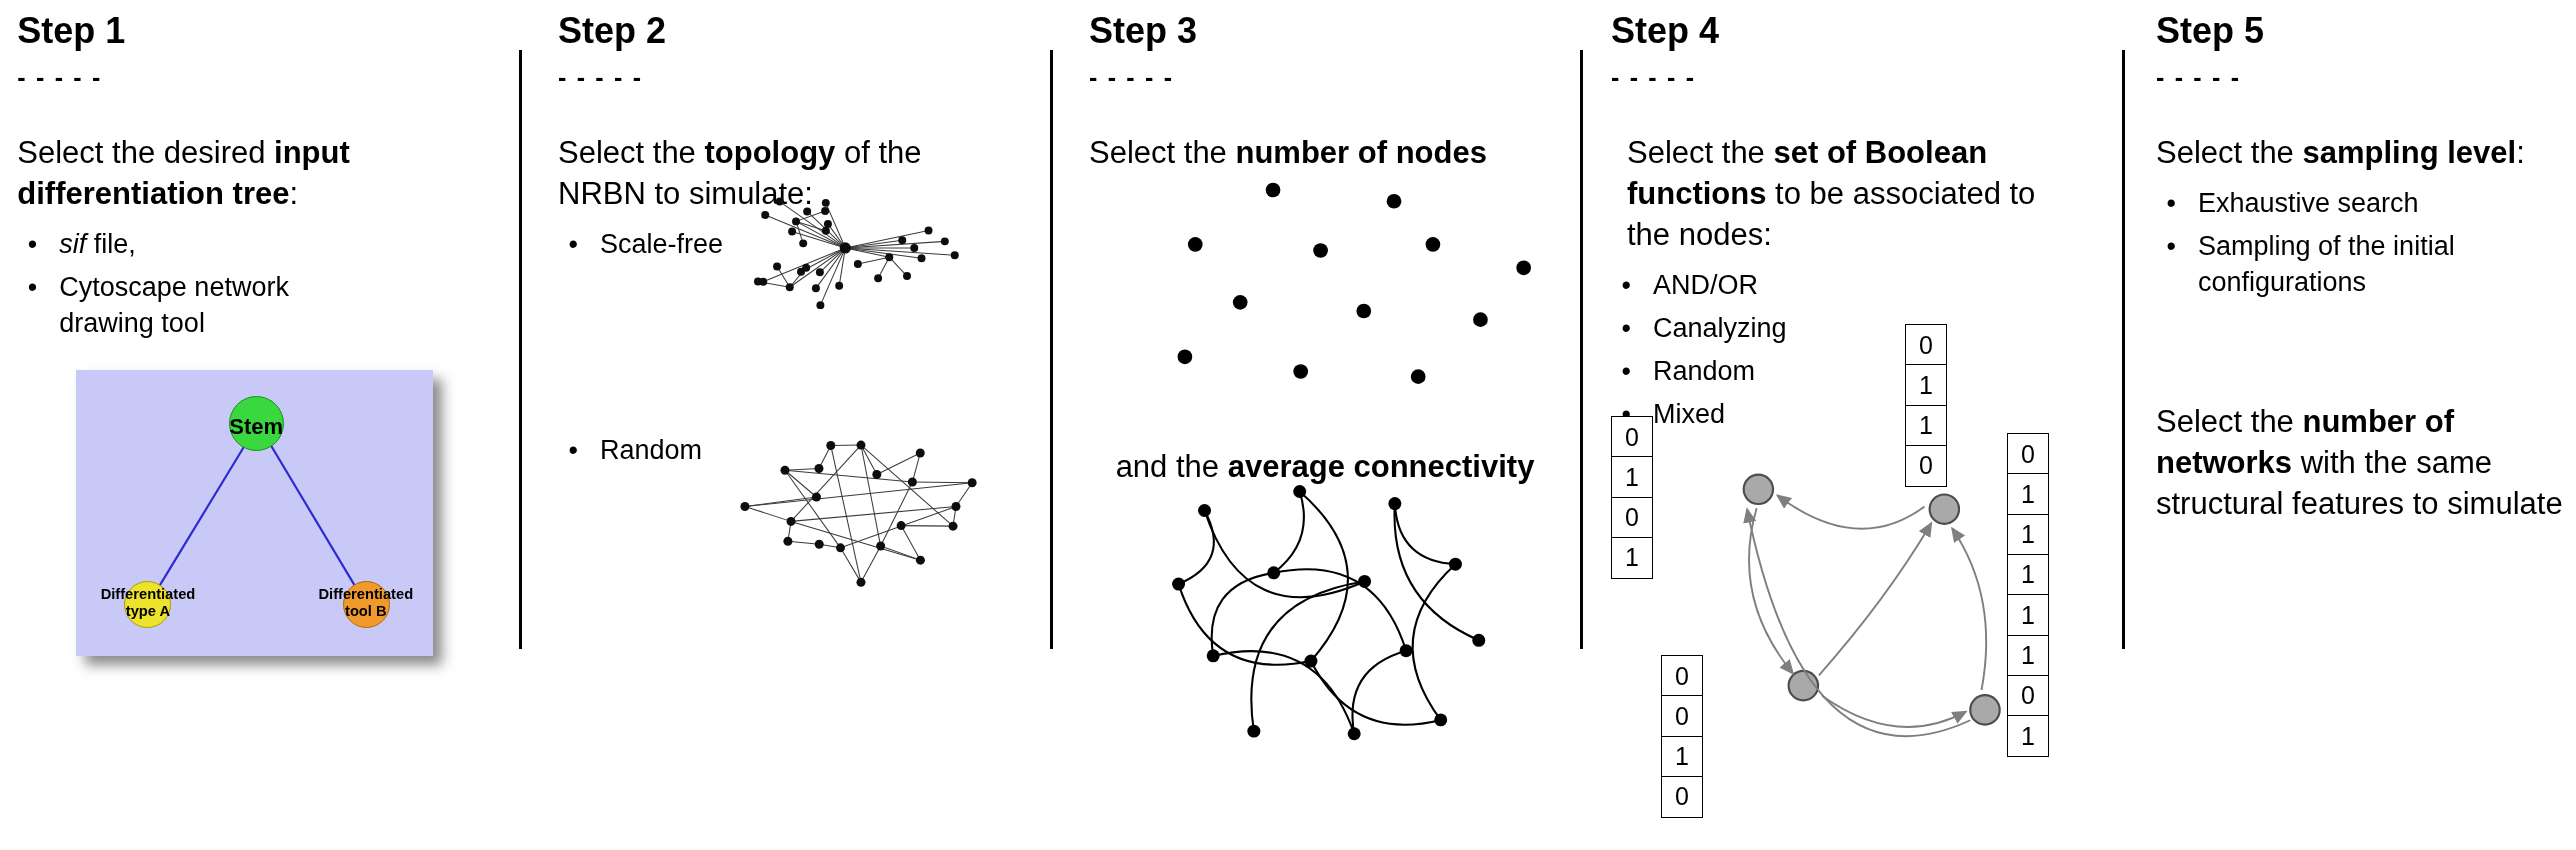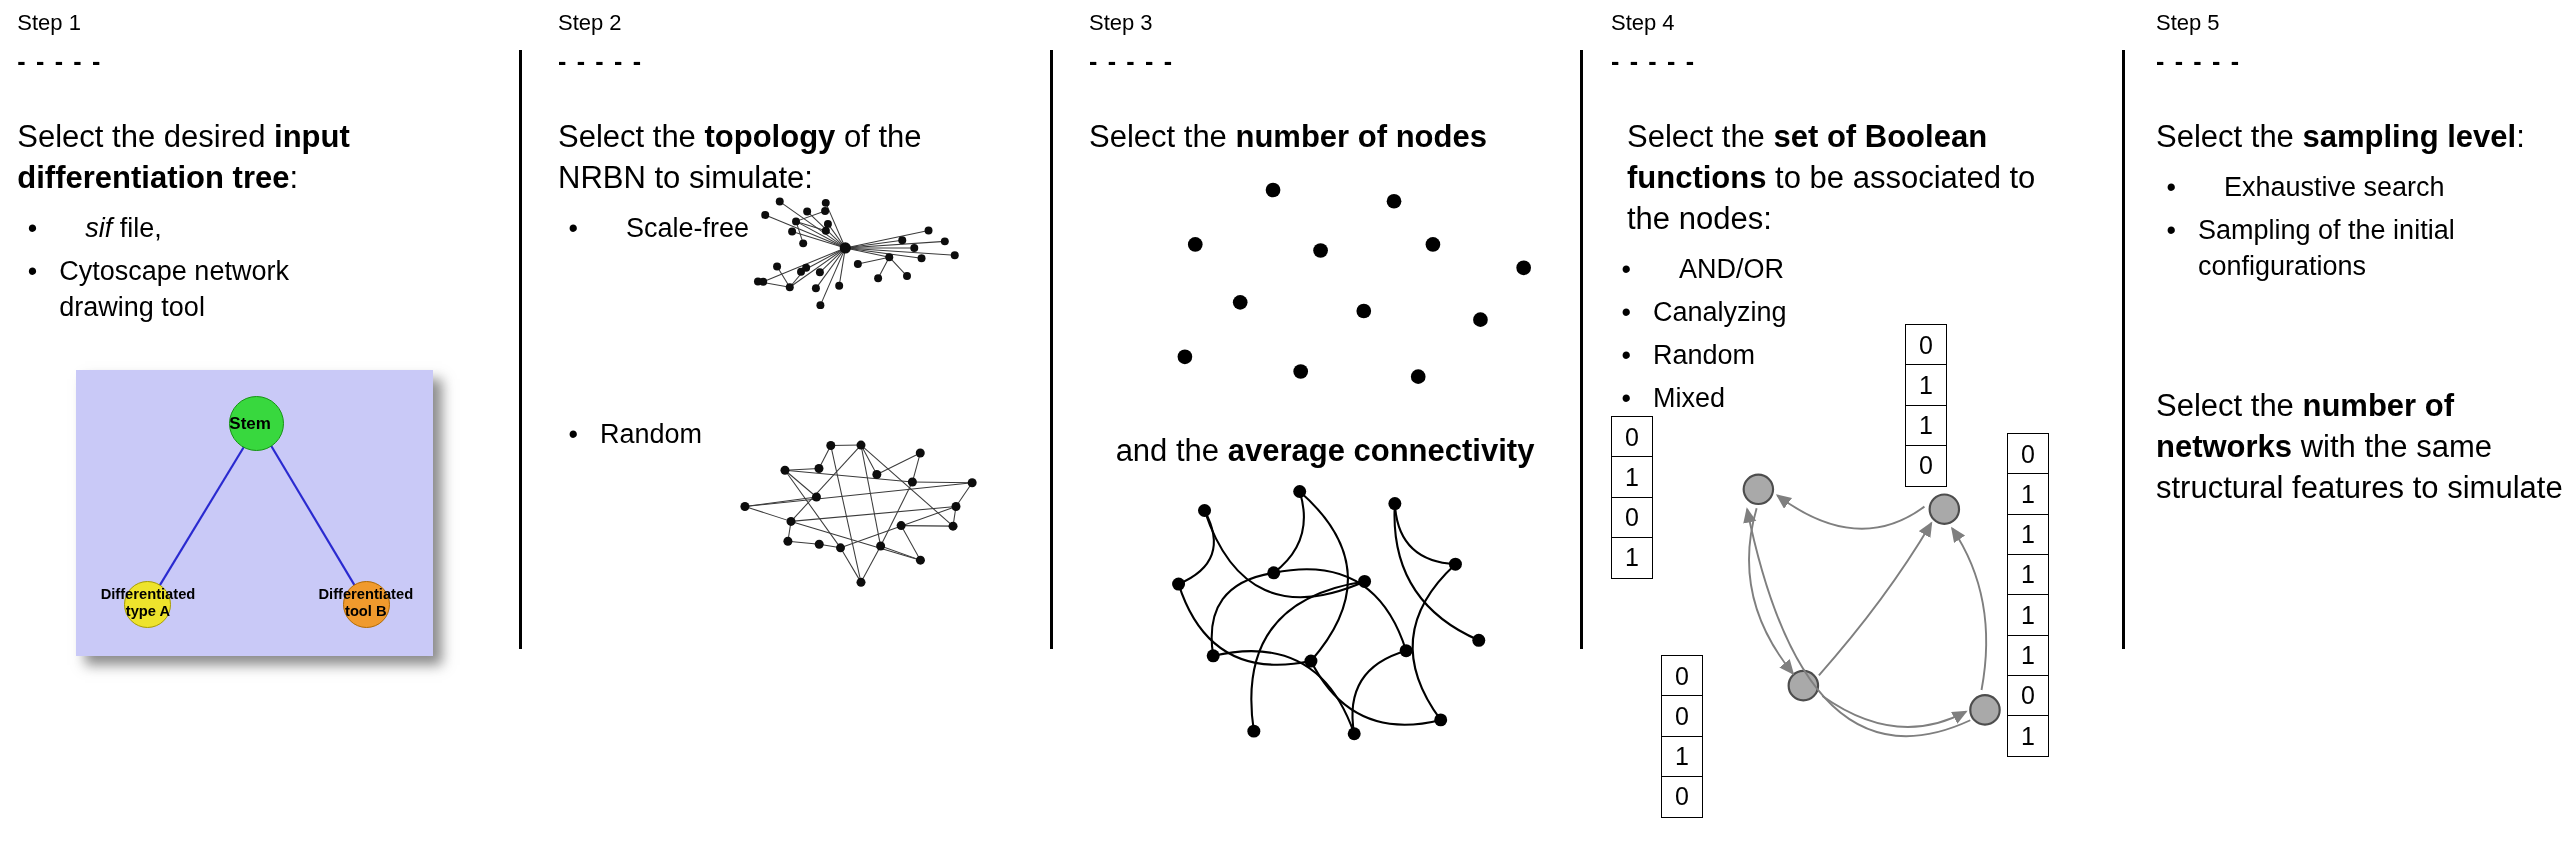--- a/index.html
+++ b/index.html
@@ -14,7 +14,7 @@
   .col3{left:1089px;width:476px;}
   .col4{left:1611px;width:495px;}
   .col5{left:2156px;width:417px;}
-  .step-title{font-size:22px;font-weight:normal;padding-top:10.4px;}
+  .step-title{font-size:36px;font-weight:bold;padding-top:10.4px;}
   .dashes{font-size:25px;font-weight:bold;letter-spacing:1.7px;margin-top:10.4px;white-space:pre;}
   .para{font-size:31px;line-height:1.33;margin-top:40px;}
   .col1 .para{width:459px;}

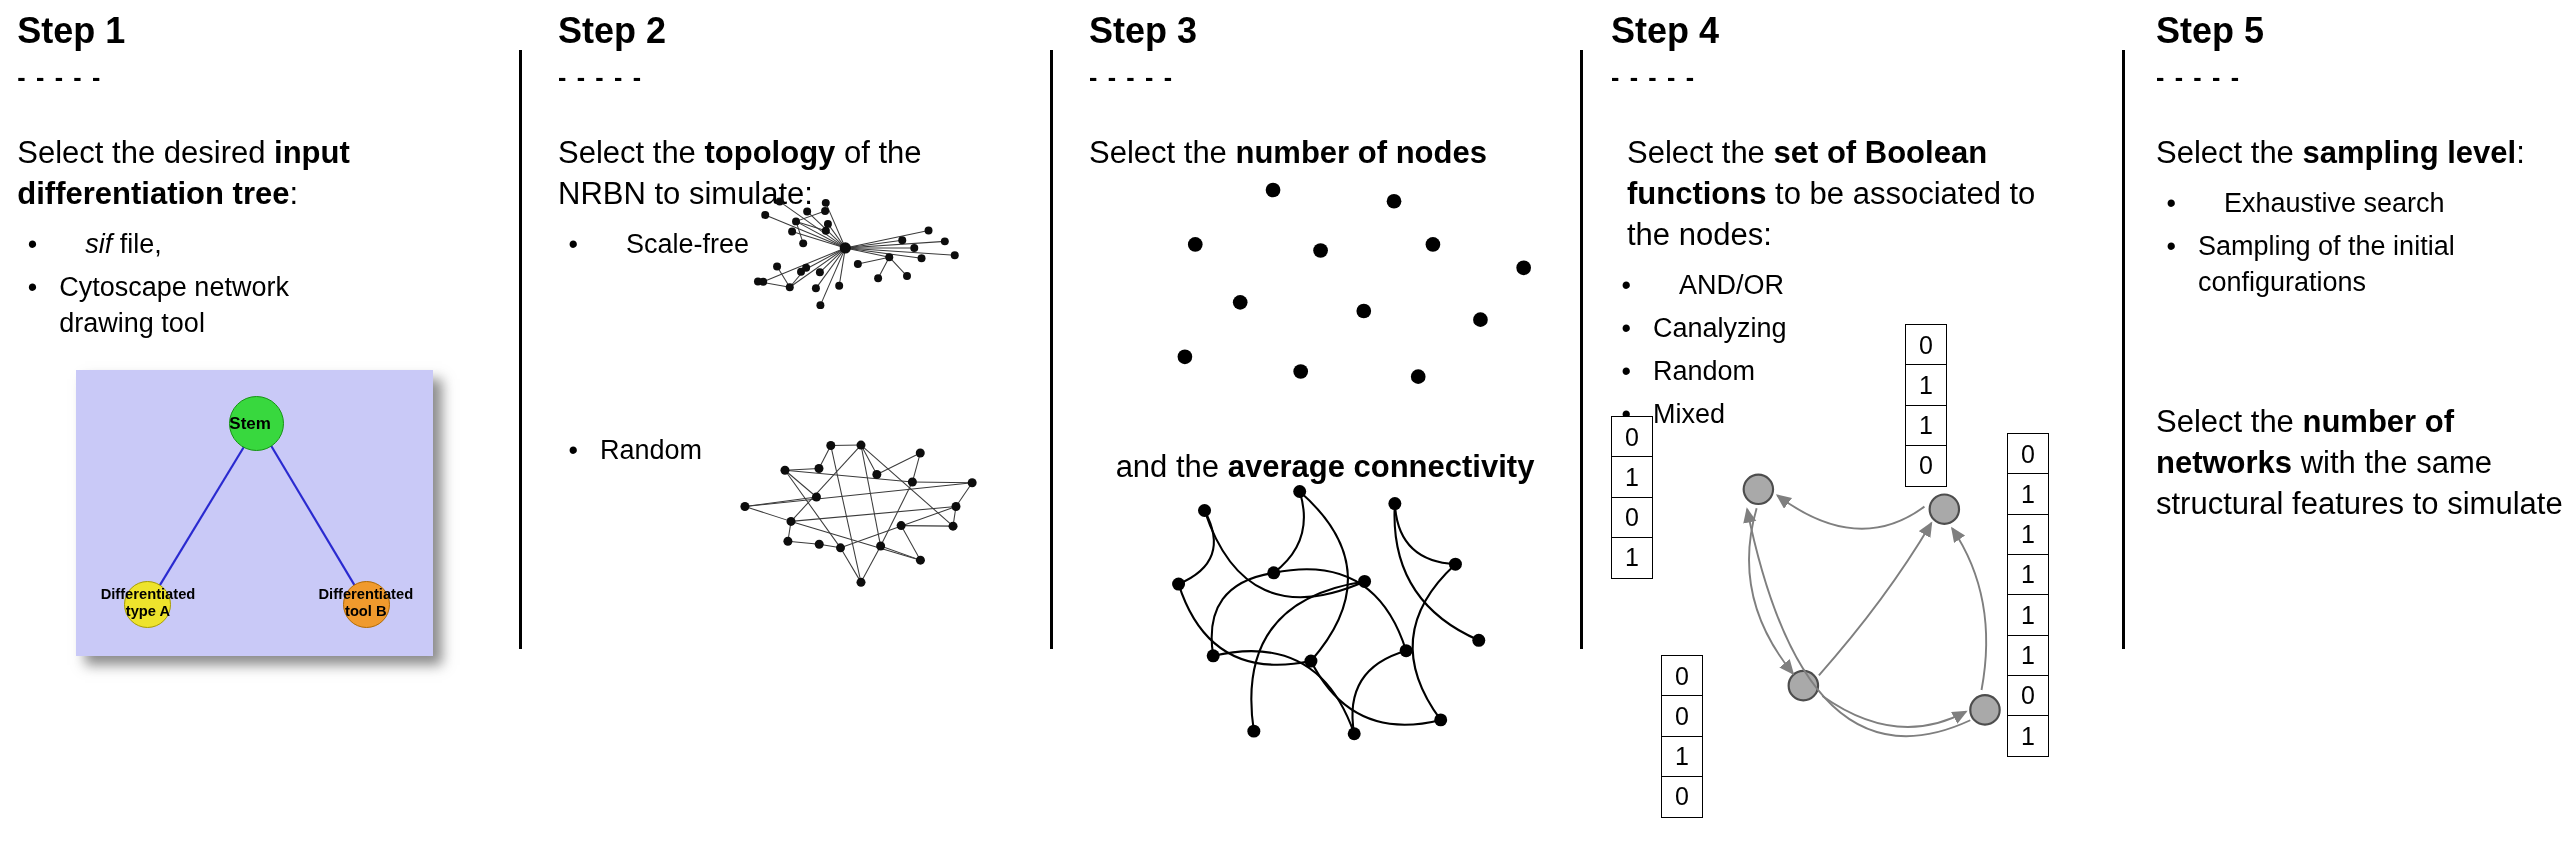--- a/index.html
+++ b/index.html
@@ -25,7 +25,7 @@
   .col3 .para2{margin-top:273px;text-align:center;}
   .col5 .para2{margin-top:100px;width:433px;}
   .bullet{display:flex;font-size:27px;line-height:1.33;margin-top:7px;}
-  .para + .bullet{margin-top:13px;gap:26px;}
+  .para + .bullet{margin-top:13px;}
   .bdot{width:42px;flex:0 0 42px;padding-left:10.4px;}
   .bdot::before{content:"•";}
   .btext{display:block;}

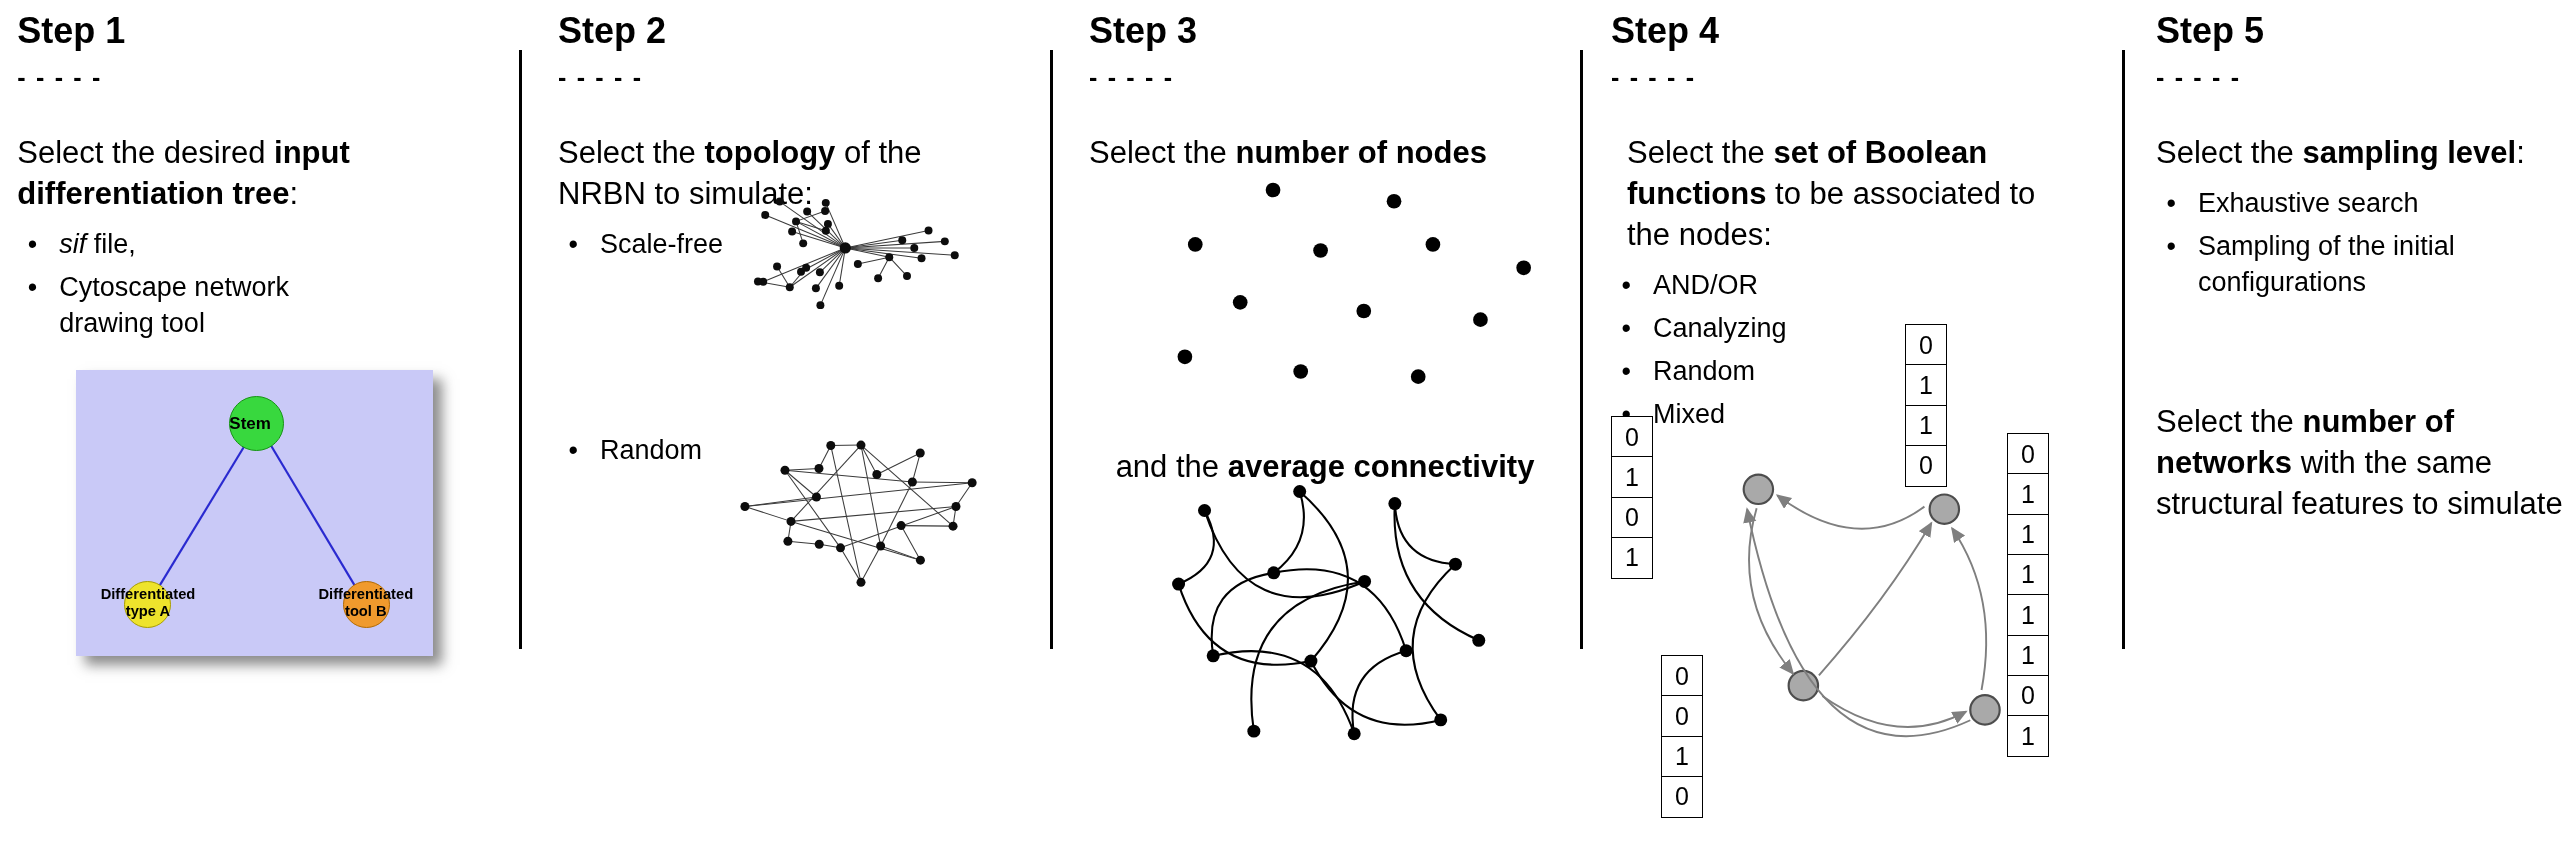--- a/index.html
+++ b/index.html
@@ -42,7 +42,7 @@
   .typea-node{left:48px;top:211px;width:47px;height:47px;background:#eee32c;border:1.7px solid #a89d00;}
   .typeb-node{left:267px;top:211px;width:47px;height:47px;background:#f09a2d;border:1.7px solid #b26a00;}
   .tlabel{position:absolute;font-weight:bold;text-align:center;z-index:2;color:#000;}
-  .stem-label{left:153px;top:44px;width:37px;font-size:17px;}
+  .stem-label{left:153px;top:44px;width:37px;font-size:22px;}
   .typea-label{left:11.2px;top:216px;width:121px;font-size:14.7px;line-height:1.15;}
   .typeb-label{left:229px;top:216px;width:121px;font-size:14.7px;line-height:1.15;}
   

